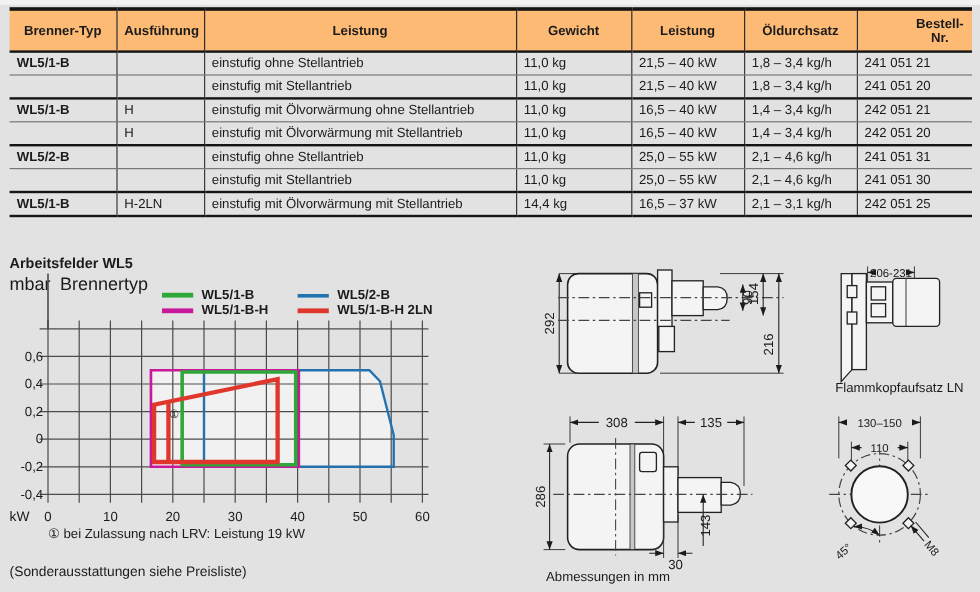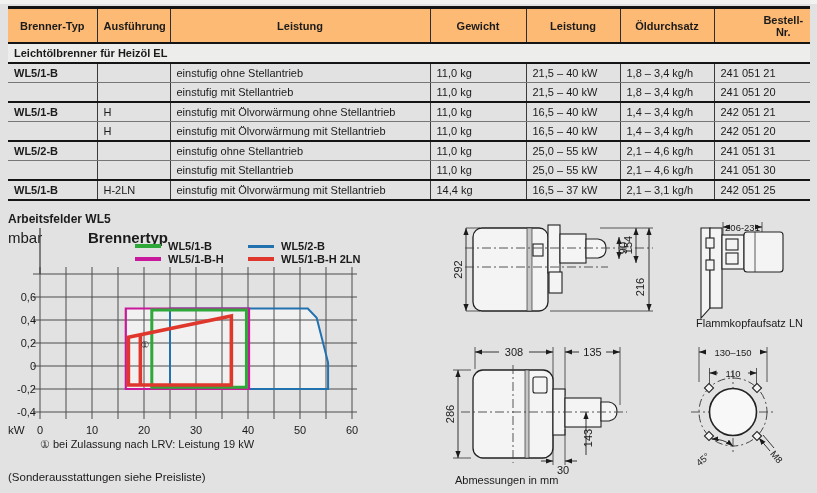--- a/index.html
+++ b/index.html
@@ -75,9 +75,6 @@
     </tr>
   </thead>
   <tbody>
-    <tr class="section">
-      <td colspan="7">Leichtölbrenner für Heizöl EL</td>
-    </tr>
     <tr class="grp">
       <td class="b">WL5/1-B</td>
       <td></td>

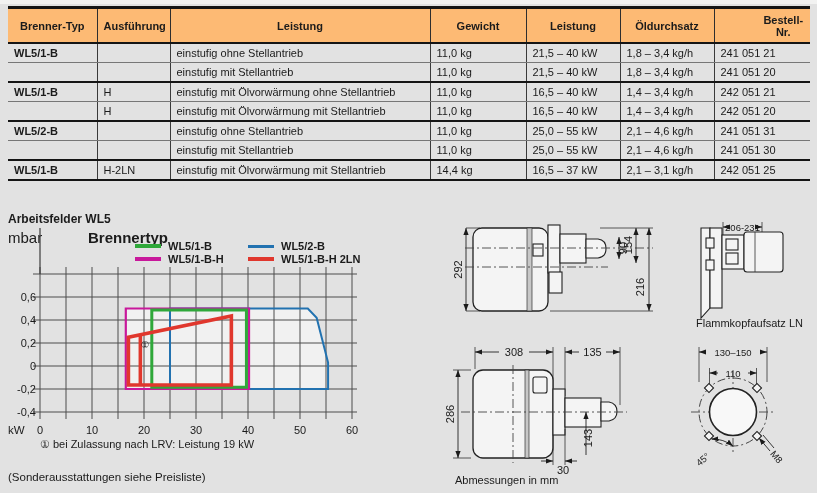--- a/index.html
+++ b/index.html
@@ -23,7 +23,7 @@
   
   .h1{font-size:12px;font-weight:bold;}
   .axu{font-size:15px;}
-  .bold{font-weight:bold;margin-left:38px;}
+  .bold{font-weight:normal;}
   #legend{display:grid;grid-template-columns:113px 170px;row-gap:1px;}
   #legend .li{display:flex;align-items:center;height:12px;}
   #legend .sw{width:26px;display:inline-block;margin-right:7px;}

